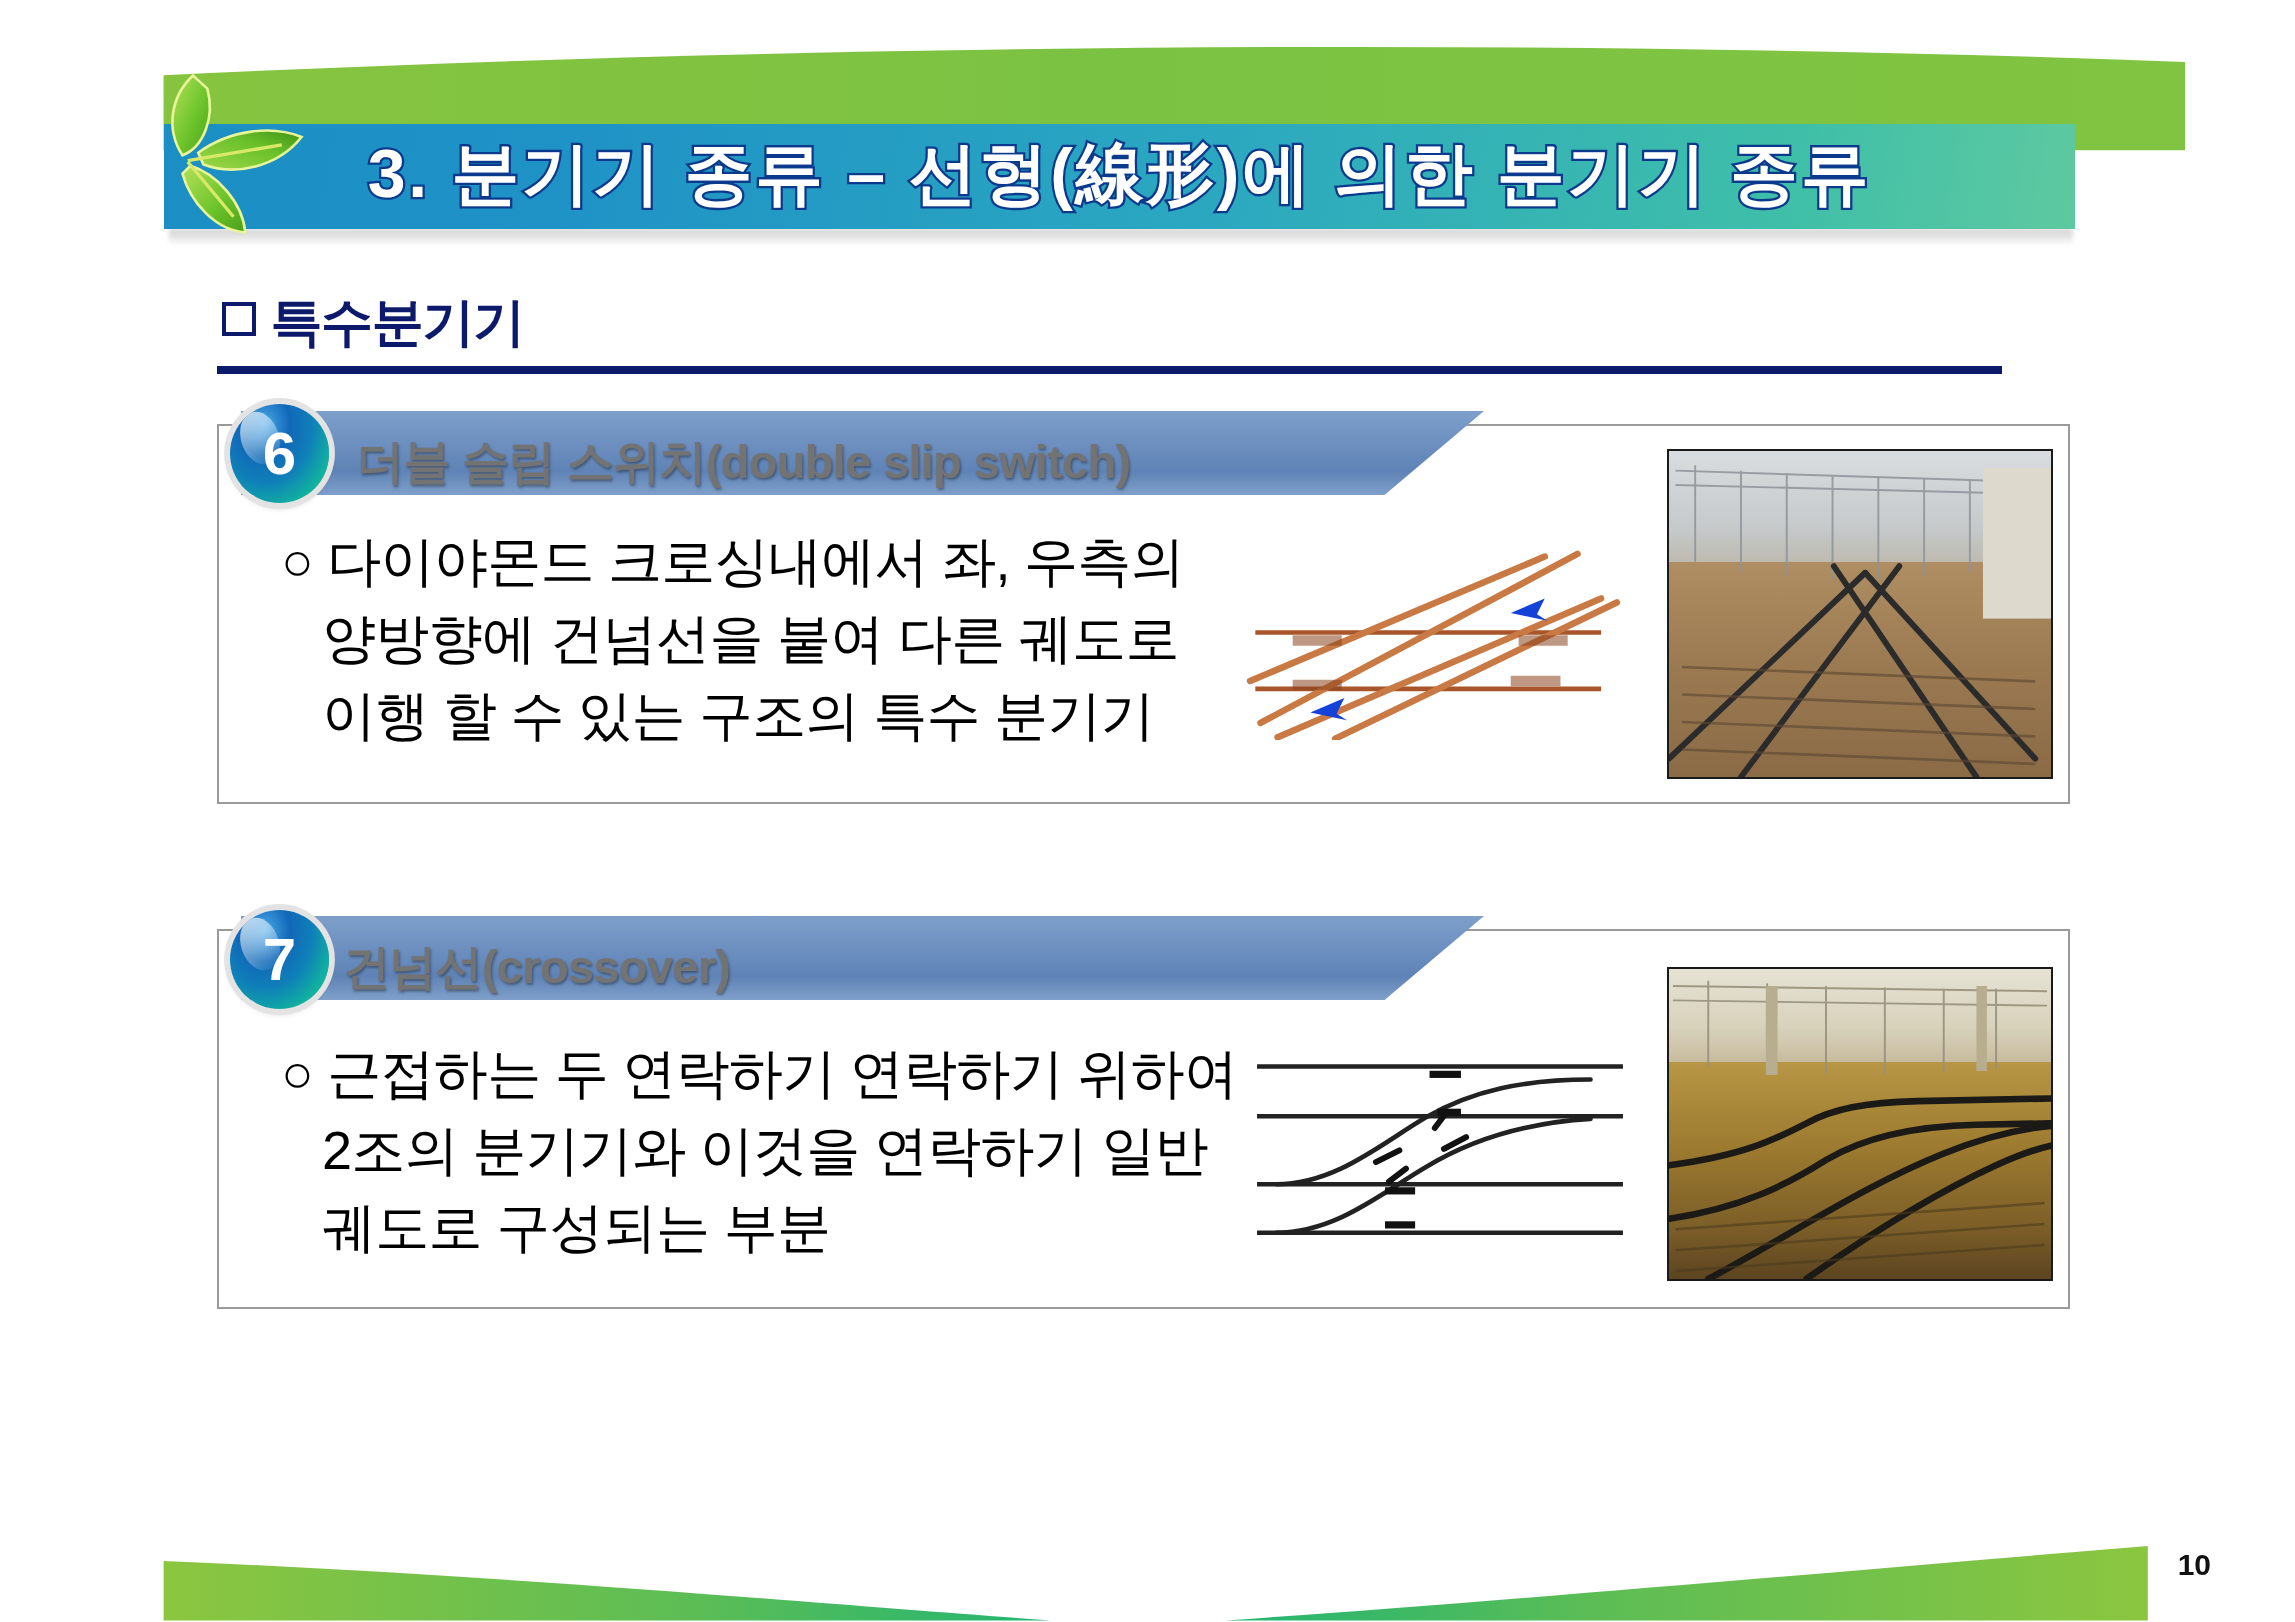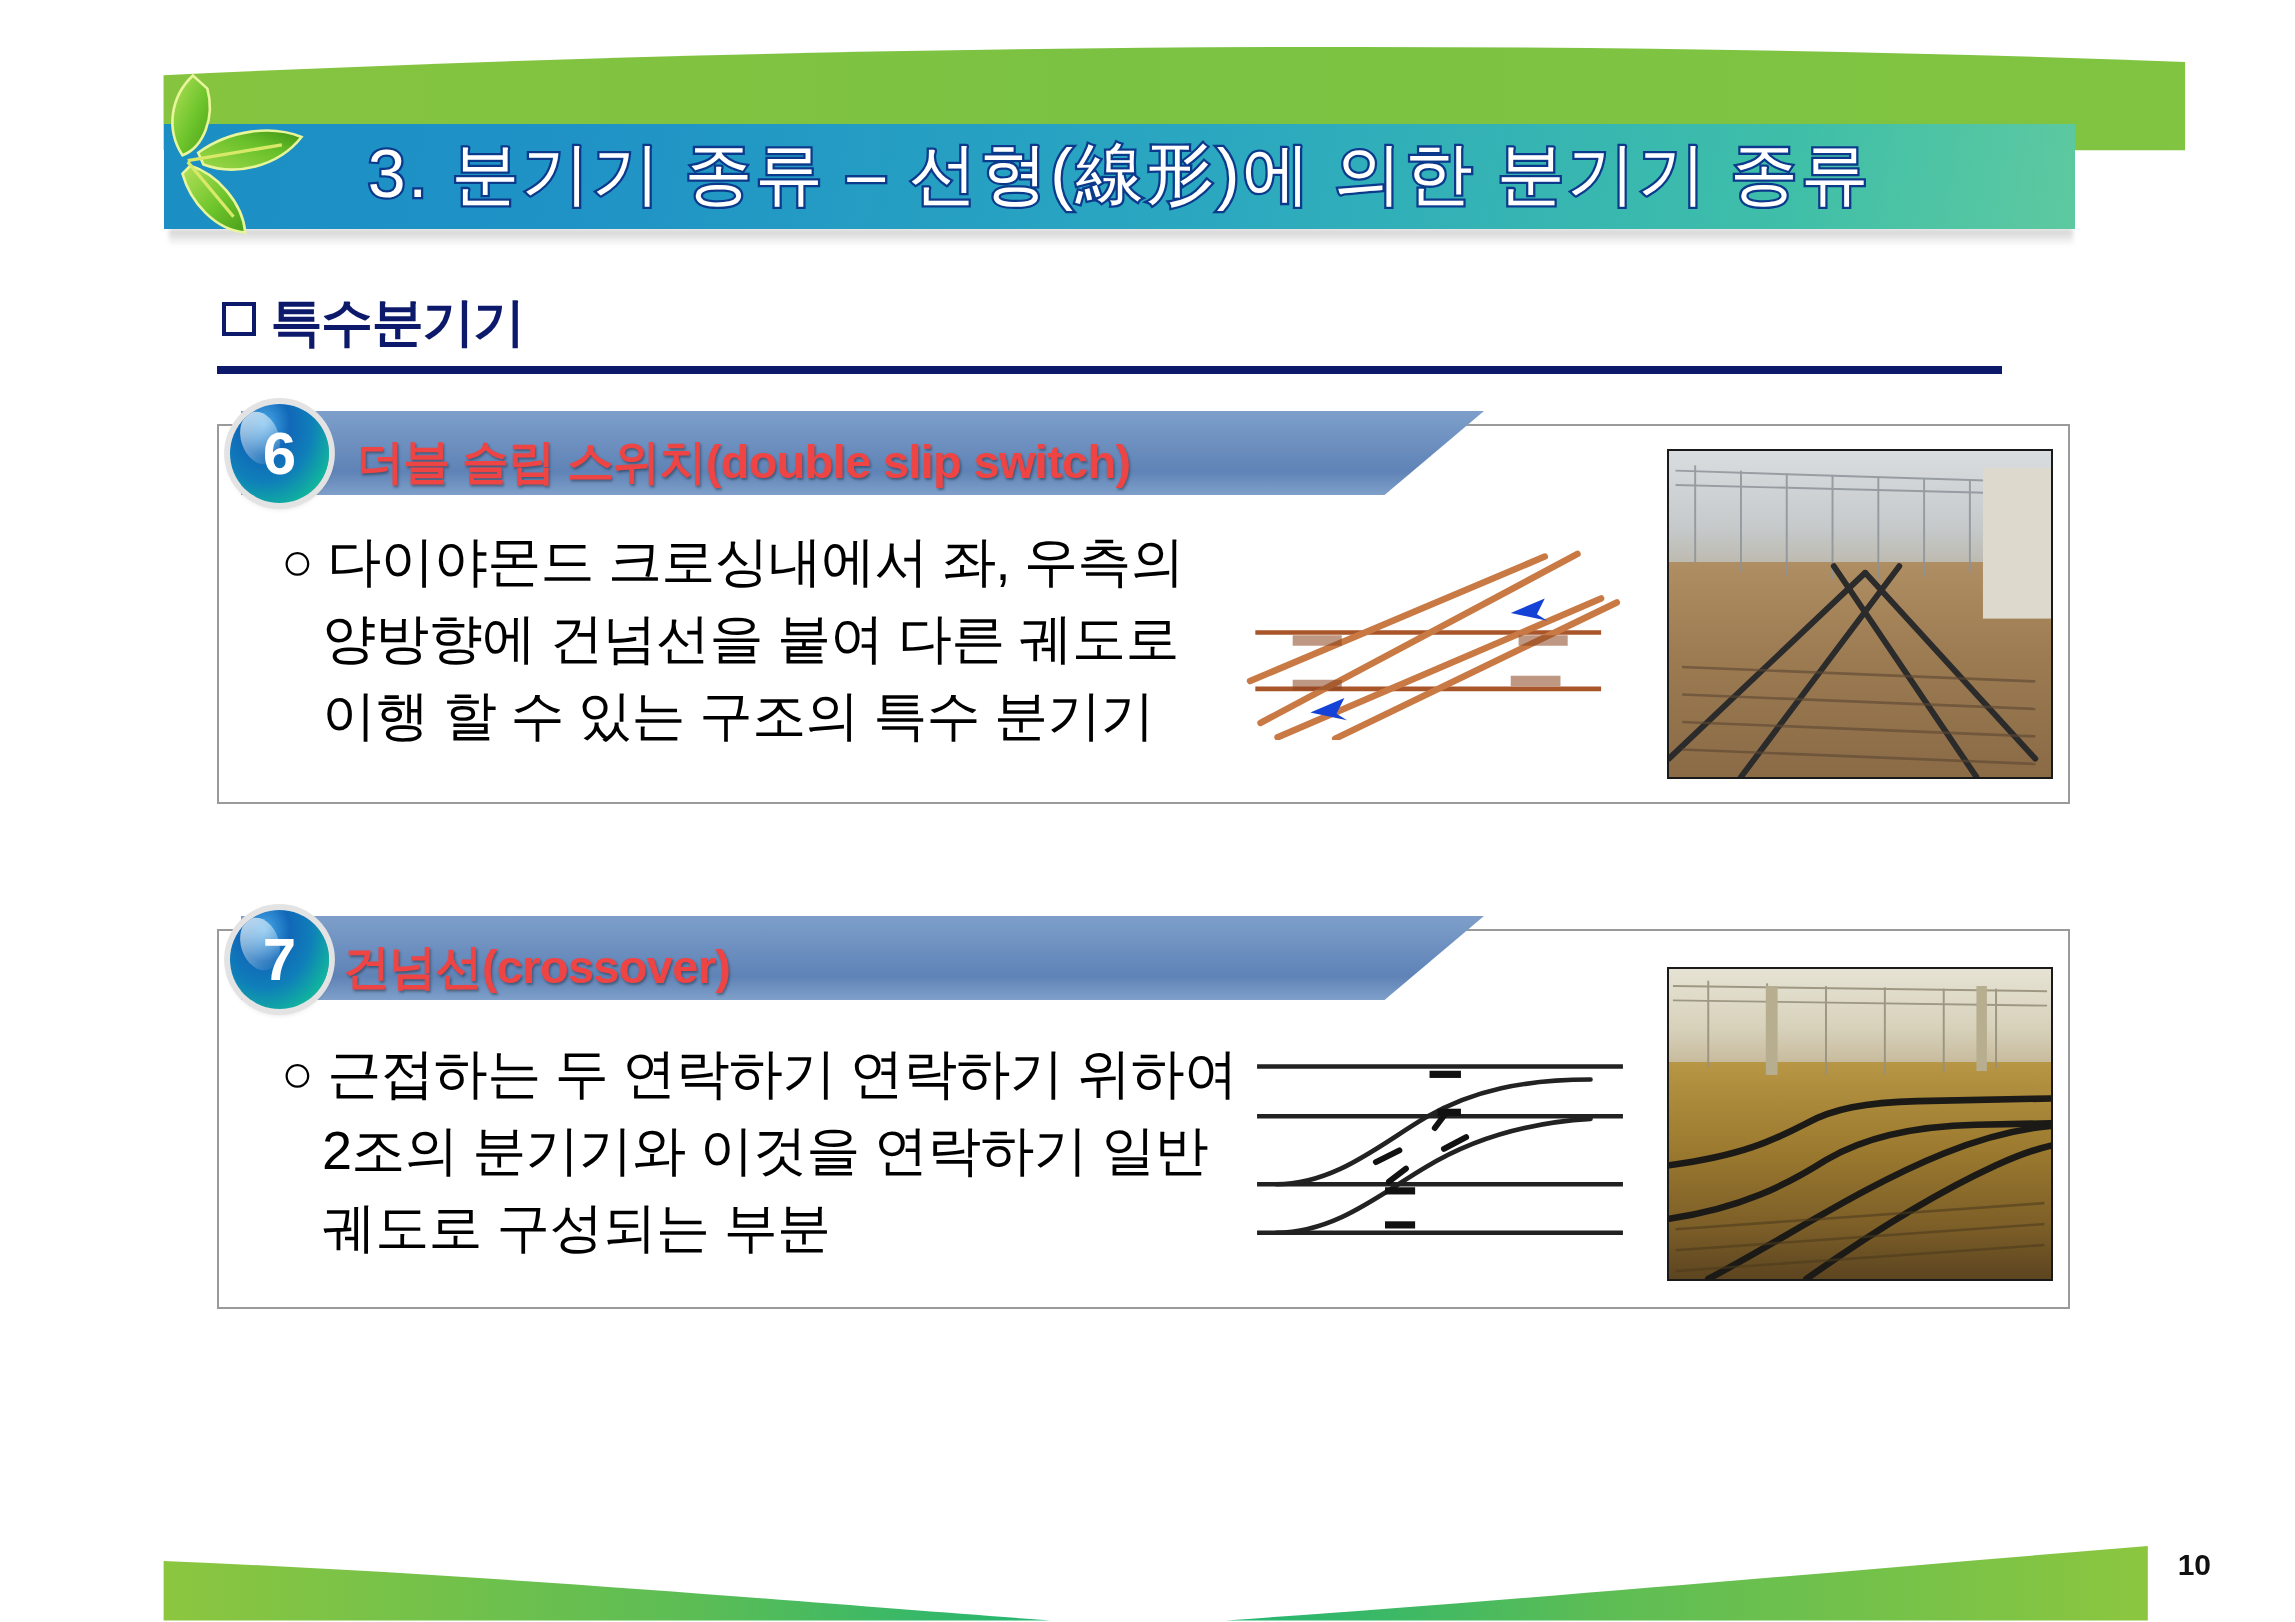--- a/index.html
+++ b/index.html
@@ -52,7 +52,7 @@
     line-height: 98px;
     text-align: center;
     font-size: 68px;
-    font-weight: normal;
+    font-weight: bold;
     letter-spacing: 2.6px;
     color: #ffffff;
     -webkit-text-stroke: 4.6px #0b3a8c;

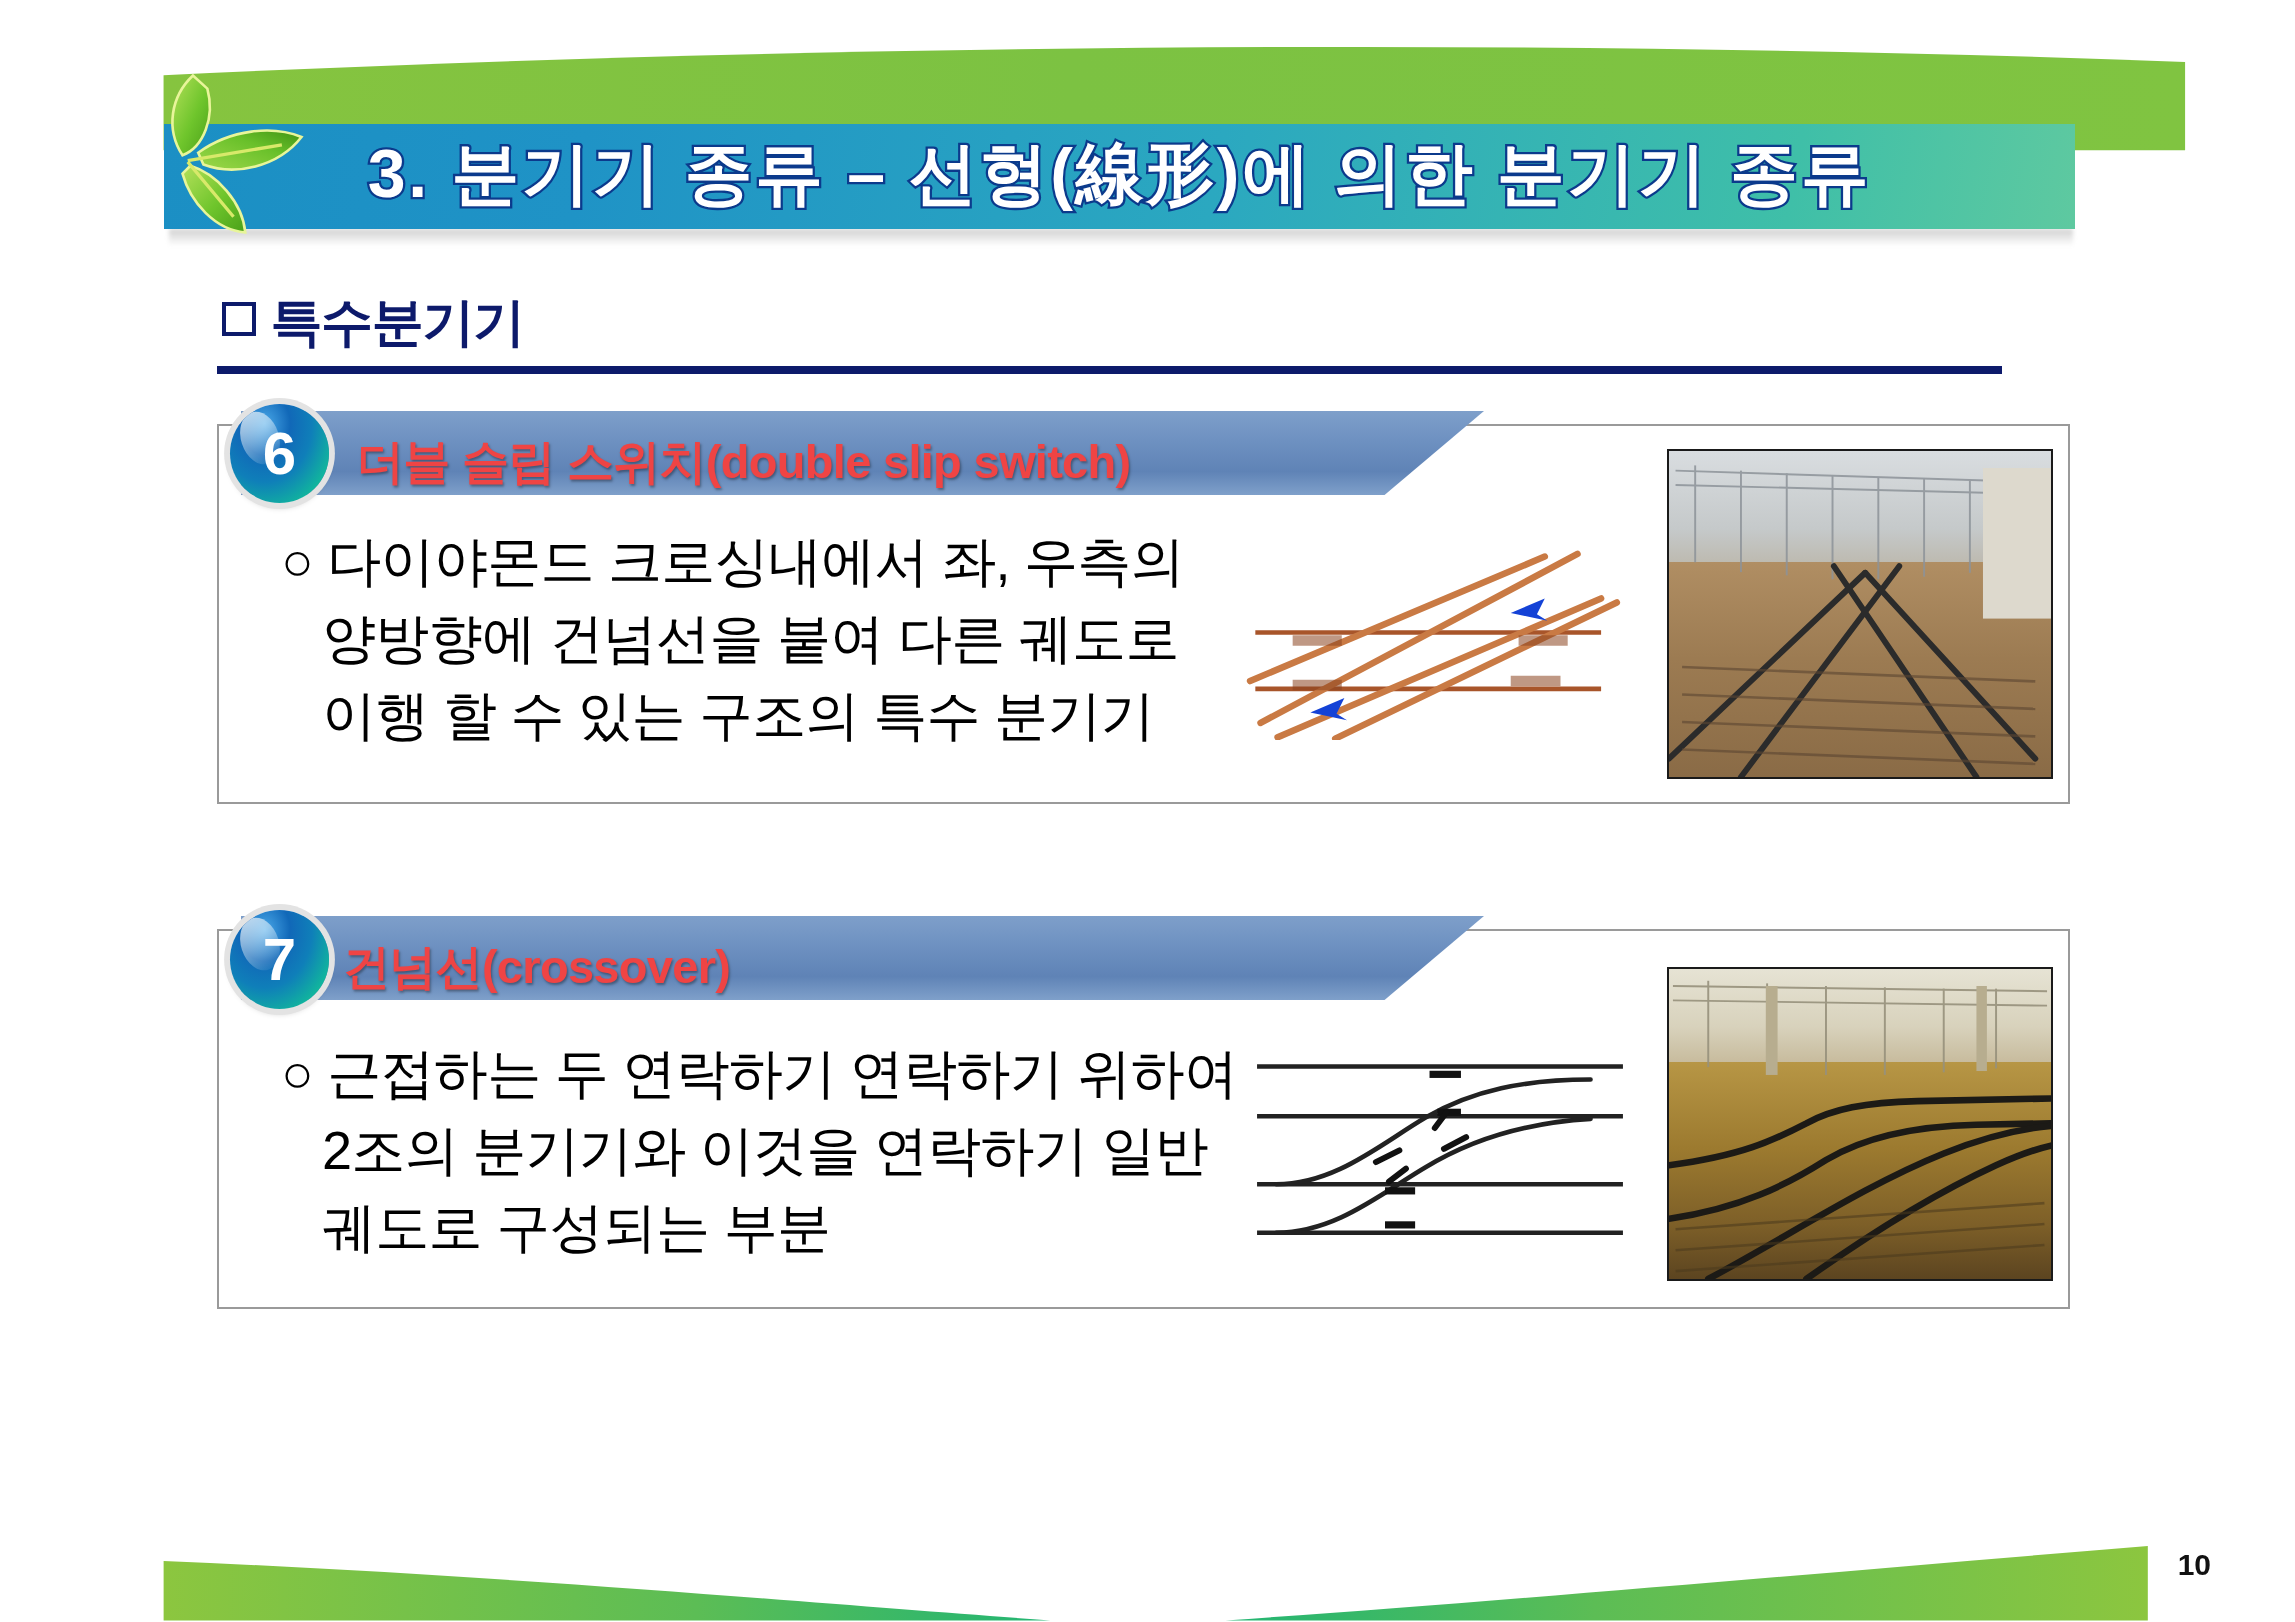--- a/index.html
+++ b/index.html
@@ -139,7 +139,7 @@
   }
   .item-banner-title {
     position: absolute;
-    color: #ef4444;
+    color: #737373;
     font-size: 47px;
     font-weight: bold;
     letter-spacing: -0.7px;

